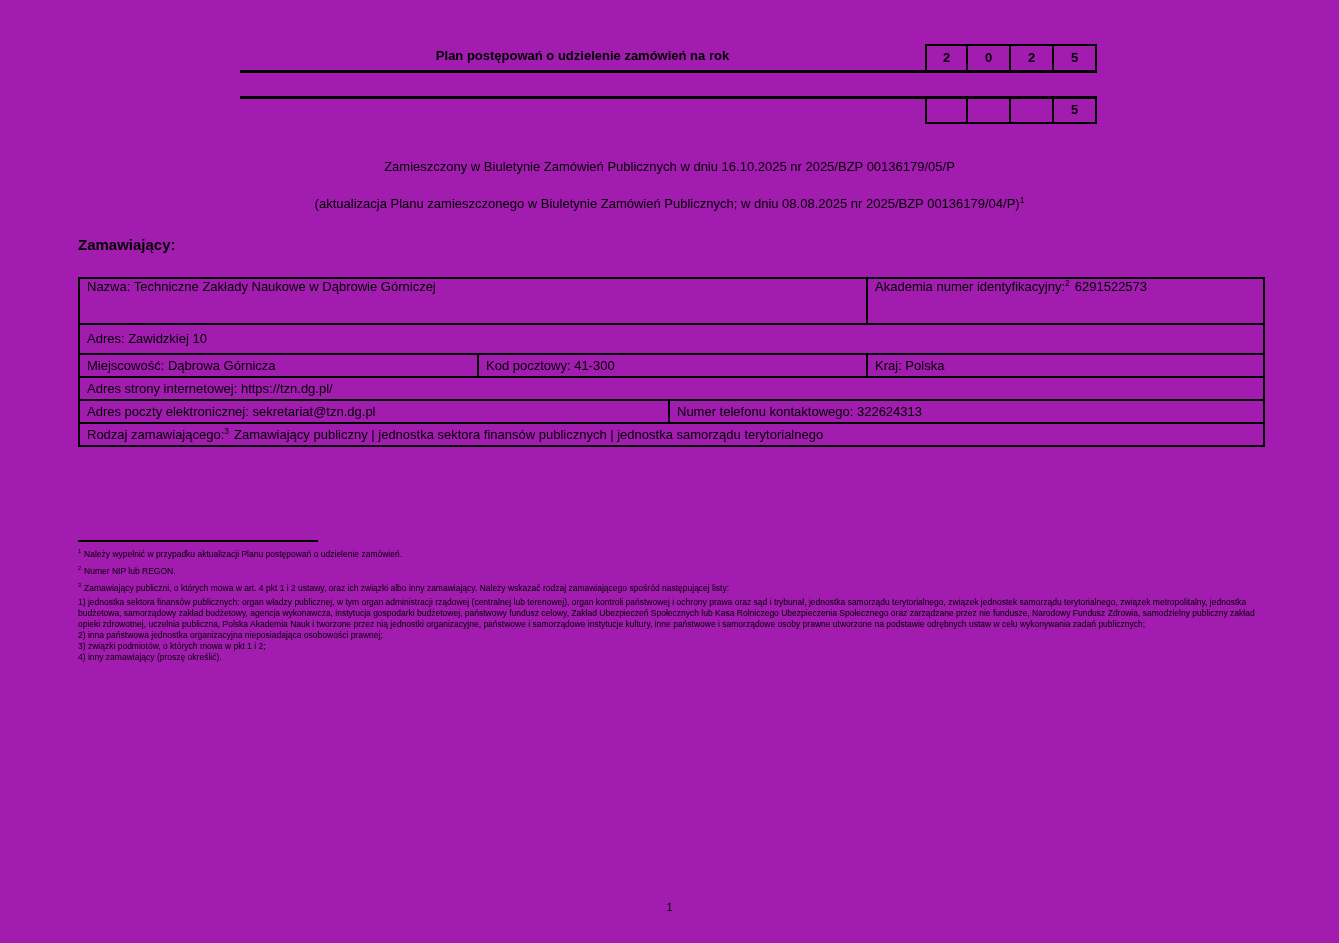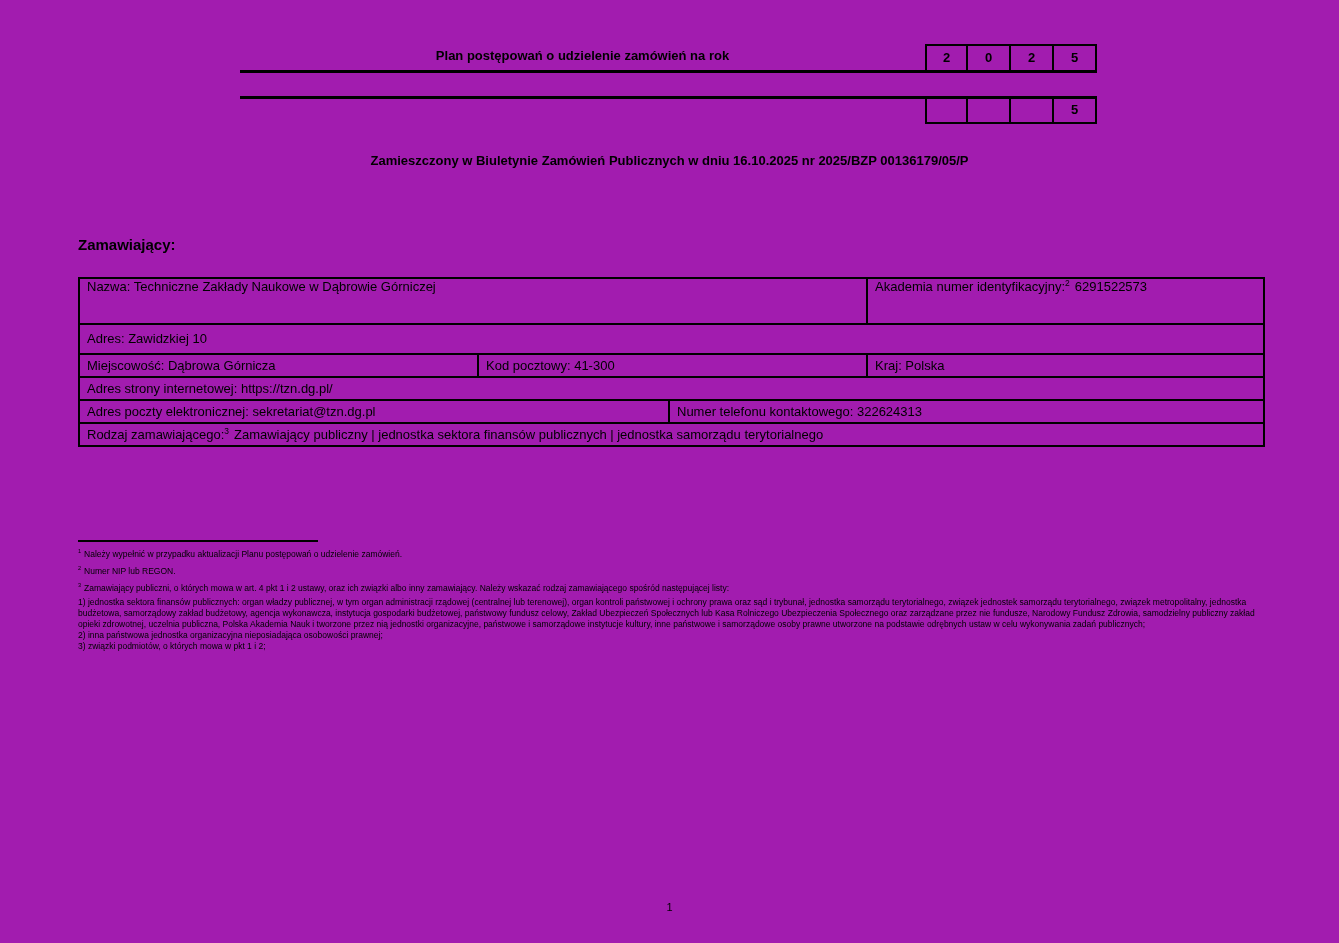--- a/index.html
+++ b/index.html
@@ -63,7 +63,7 @@
     font-size: 13px;
     white-space: nowrap;
   }
-  .center-line.pub { top: 153px; font-weight: bold; }
+  .center-line.pub { top: 159px; font-weight: normal; }
   .center-line.upd { top: 196px; }
 
   .section-label {

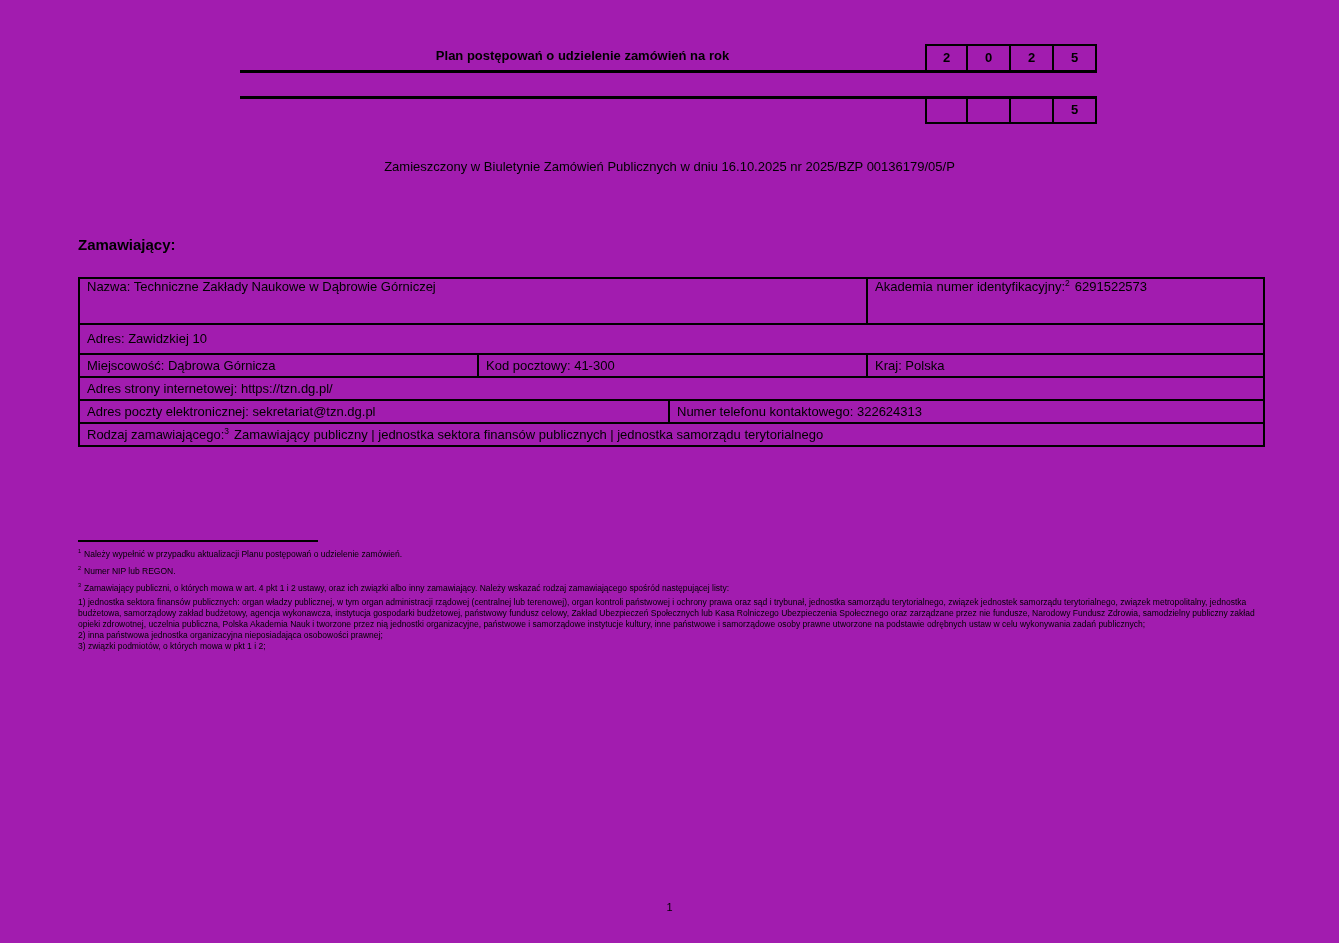--- a/index.html
+++ b/index.html
@@ -161,6 +161,7 @@
   </div>
 
   <div class="center-line pub">Zamieszczony w Biuletynie Zamówień Publicznych w dniu 16.10.2025 nr 2025/BZP 00136179/05/P</div>
+  <div class="center-line upd"><span>(aktualizacja Planu zamieszczonego w Biuletynie Zamówień Publicznych; w dniu 08.08.2025 nr 2025/BZP 00136179/04/P)</span><sup class="fnref">1</sup></div>
 
   <div class="section-label">Zamawiający:</div>
 

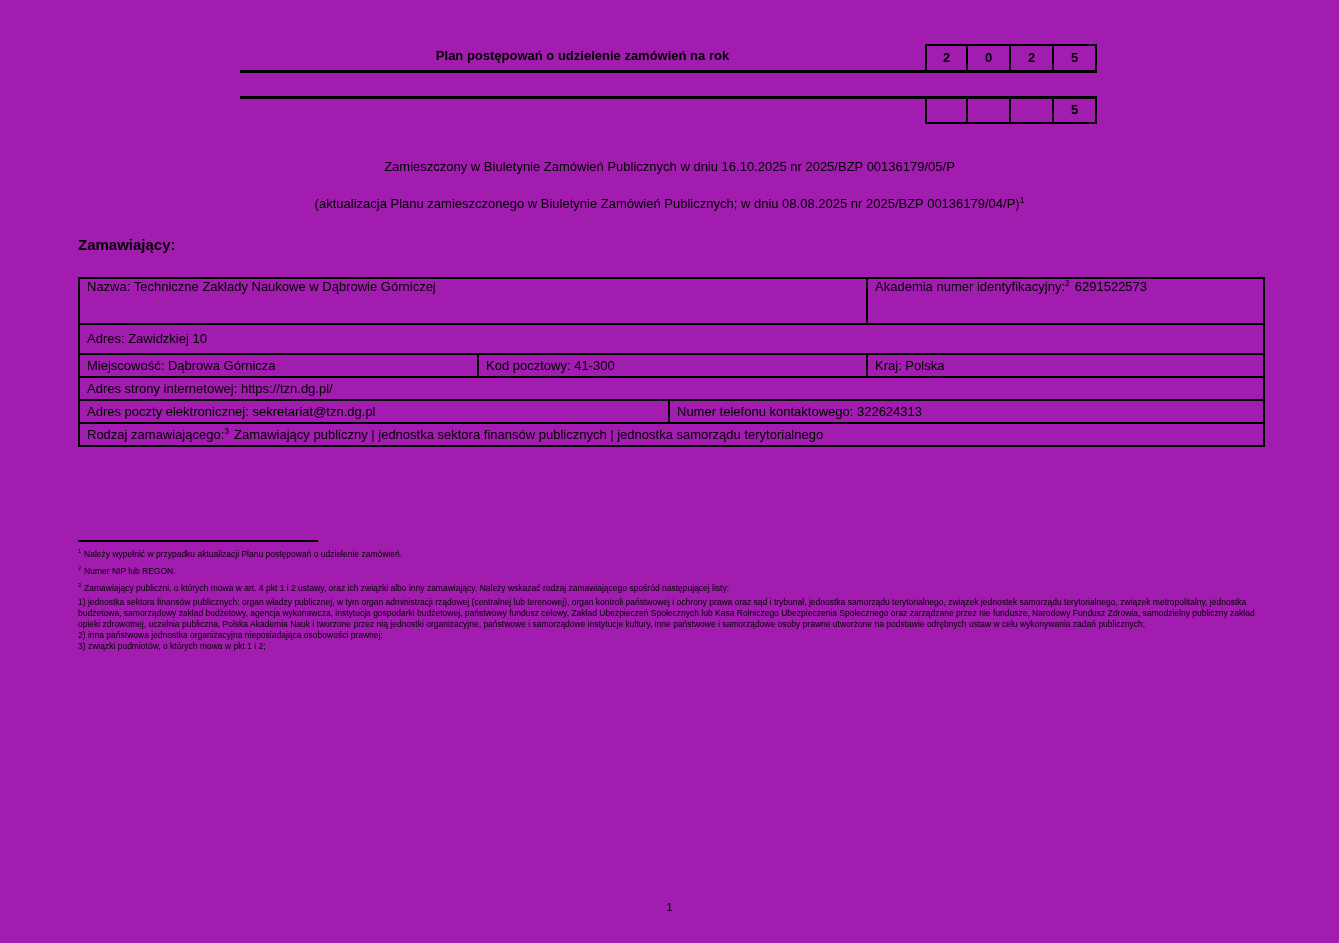--- a/index.html
+++ b/index.html
@@ -210,6 +210,7 @@
     <div class="item">1) jednostka sektora finansów publicznych: organ władzy publicznej, w tym organ administracji rządowej (centralnej lub terenowej), organ kontroli państwowej i ochrony prawa oraz sąd i trybunał, jednostka samorządu terytorialnego, związek jednostek samorządu terytorialnego, związek metropolitalny, jednostka budżetowa, samorządowy zakład budżetowy, agencja wykonawcza, instytucja gospodarki budżetowej, państwowy fundusz celowy, Zakład Ubezpieczeń Społecznych lub Kasa Rolniczego Ubezpieczenia Społecznego oraz zarządzane przez nie fundusze, Narodowy Fundusz Zdrowia, samodzielny publiczny zakład opieki zdrowotnej, uczelnia publiczna, Polska Akademia Nauk i tworzone przez nią jednostki organizacyjne, państwowe i samorządowe instytucje kultury, inne państwowe i samorządowe osoby prawne utworzone na podstawie odrębnych ustaw w celu wykonywania zadań publicznych;</div>
     <div class="item">2) inna państwowa jednostka organizacyjna nieposiadająca osobowości prawnej;</div>
     <div class="item">3) związki podmiotów, o których mowa w pkt 1 i 2;</div>
+    <div class="item">4) inny zamawiający (proszę określić).</div>
   </div>
 
   <div class="page-number">1</div>

